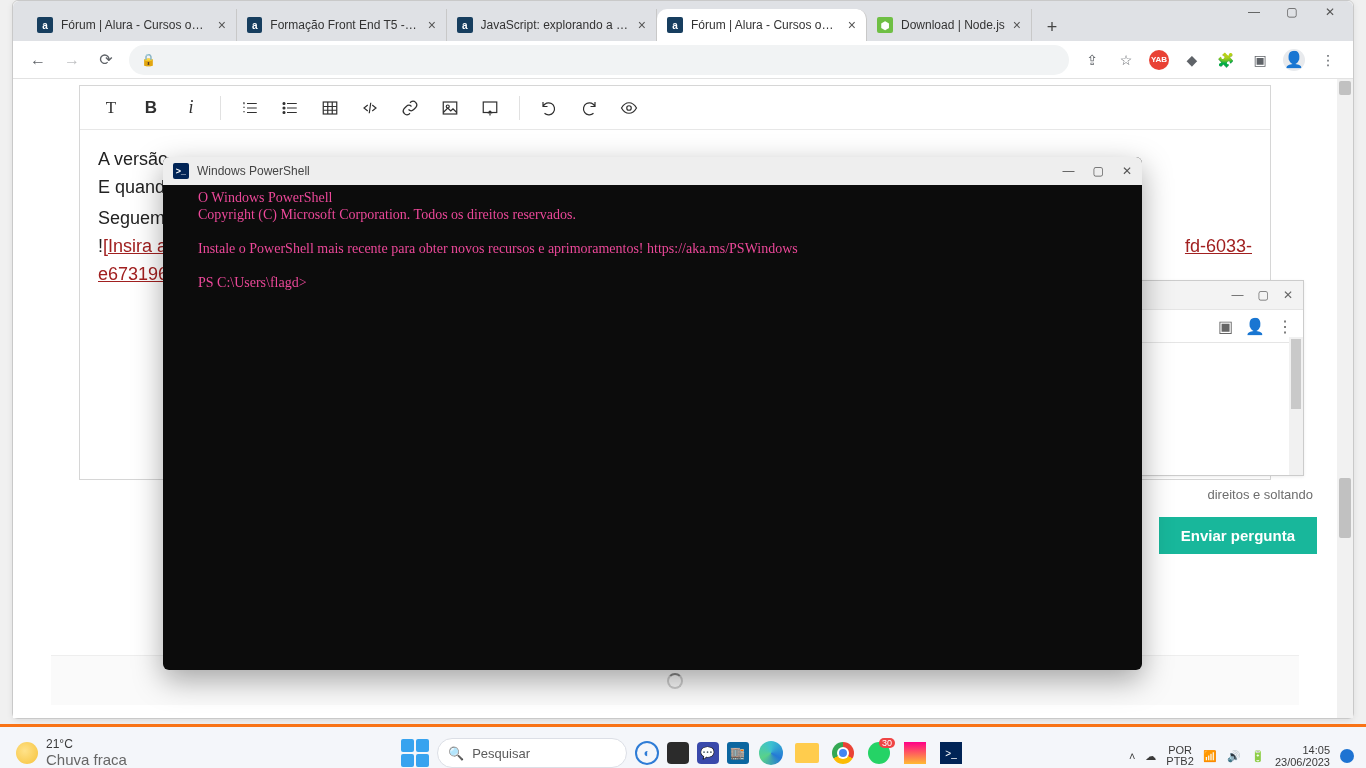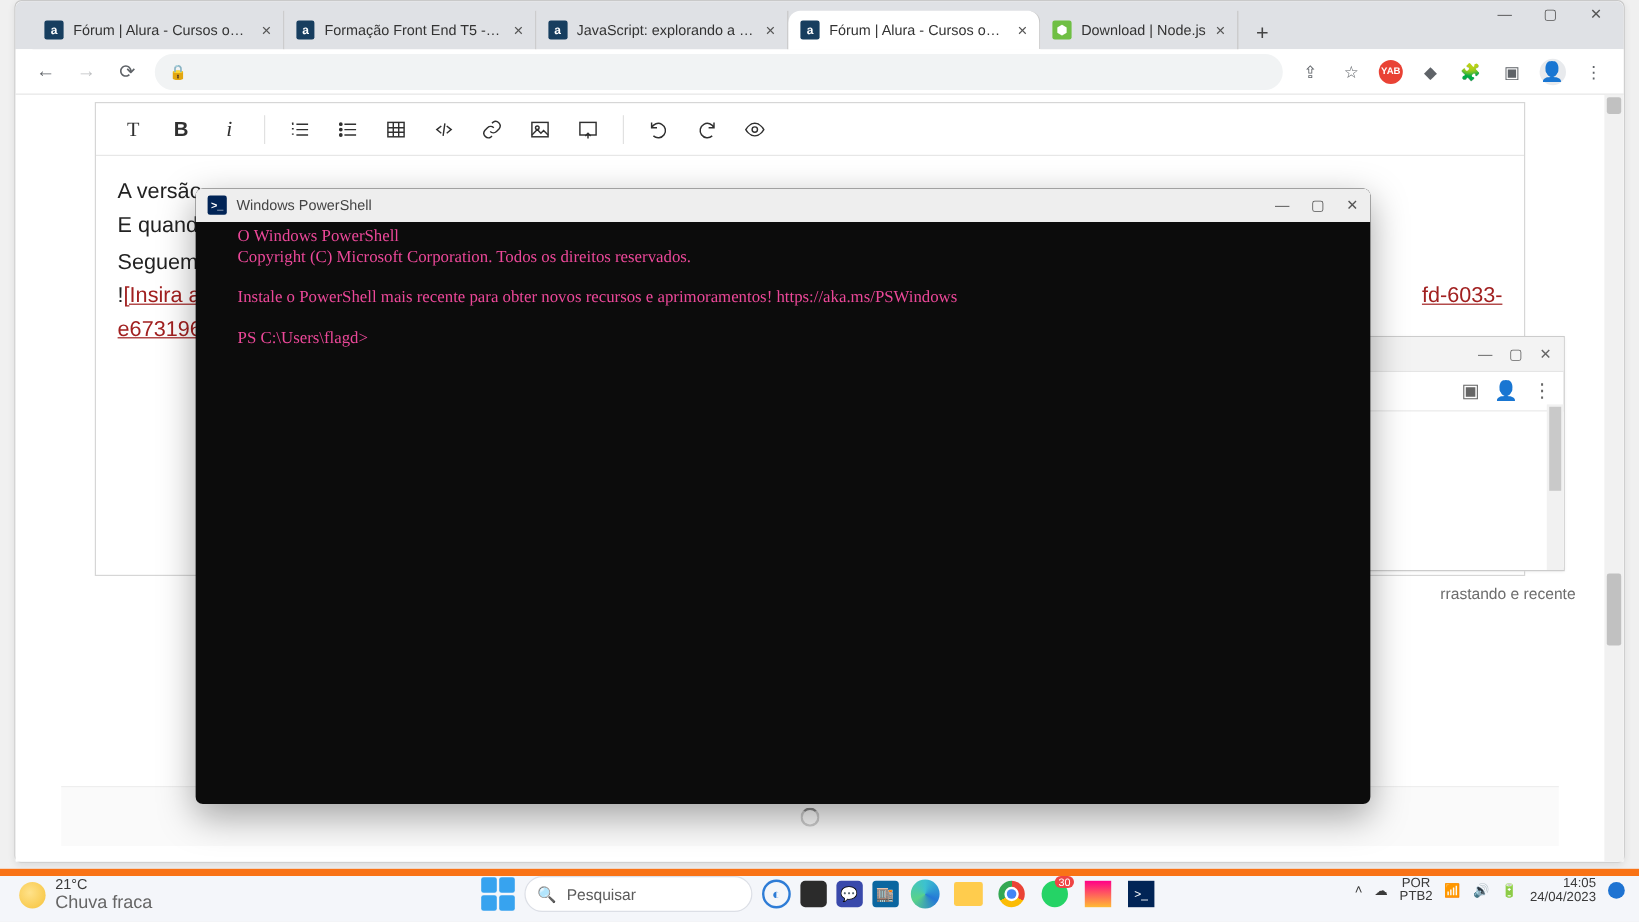--- a/index.html
+++ b/index.html
@@ -271,7 +271,7 @@
         </div>
       </div>
 
-      <div class="drop-hint"><span>rrastando e recente</span></div>
+      <div class="drop-hint"><span>direitos e soltando</span></div>
 
       <div class="bottom-fade">
         <div class="spin"></div>

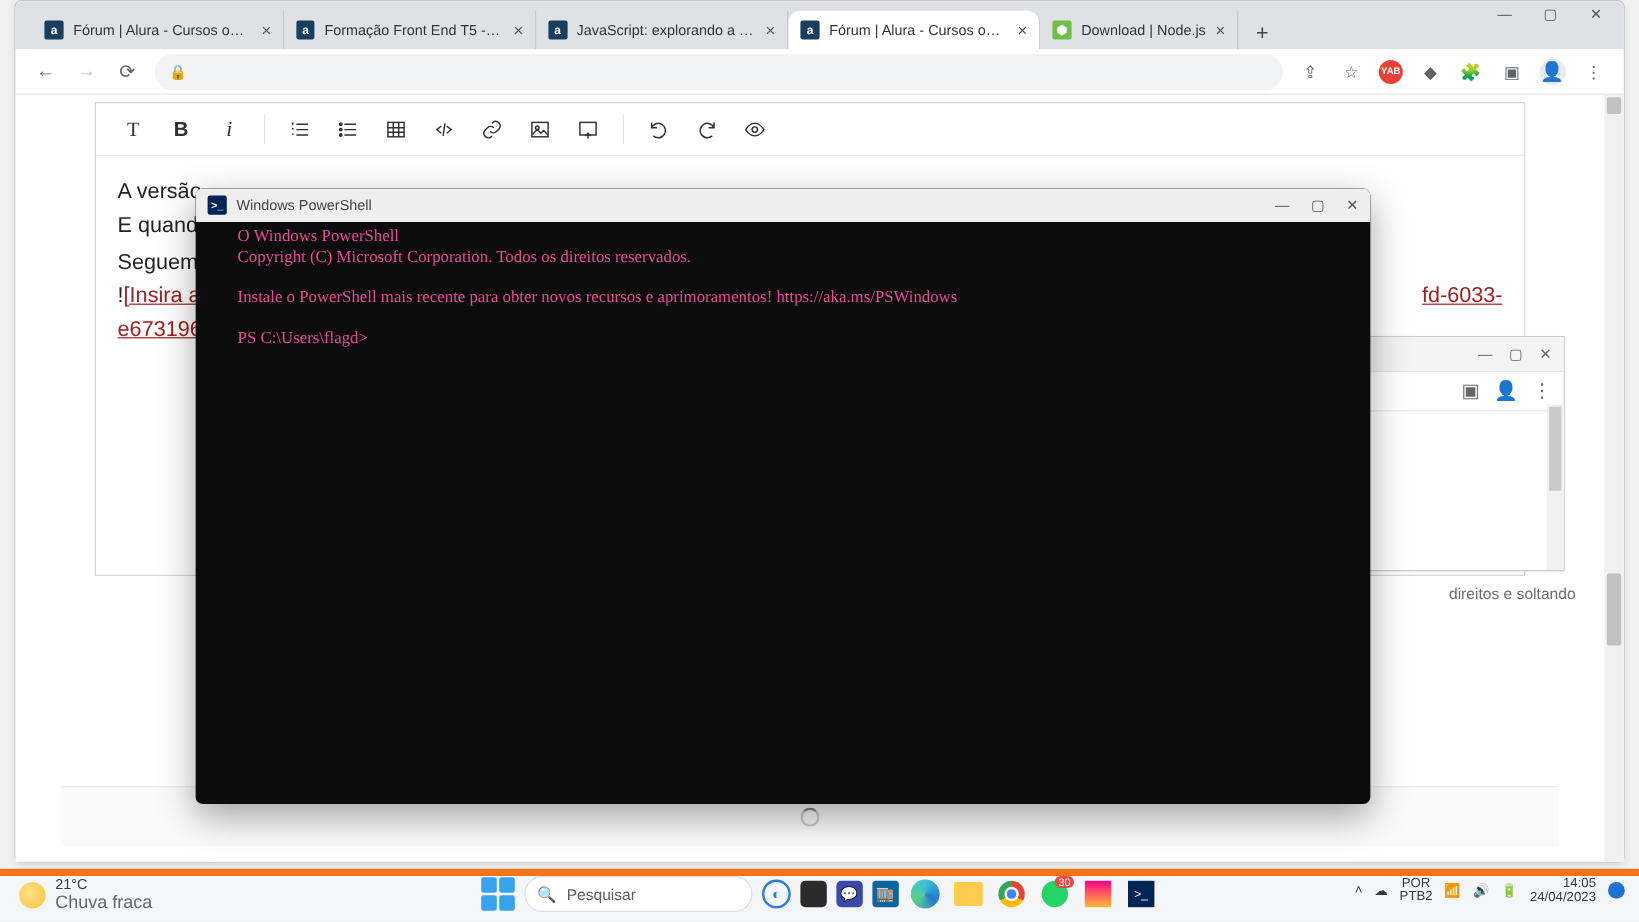--- a/index.html
+++ b/index.html
@@ -272,6 +272,7 @@
       </div>
 
       <div class="drop-hint"><span>direitos e soltando</span></div>
+      <button class="submit-btn"><span>Enviar pergunta</span></button>
 
       <div class="bottom-fade">
         <div class="spin"></div>

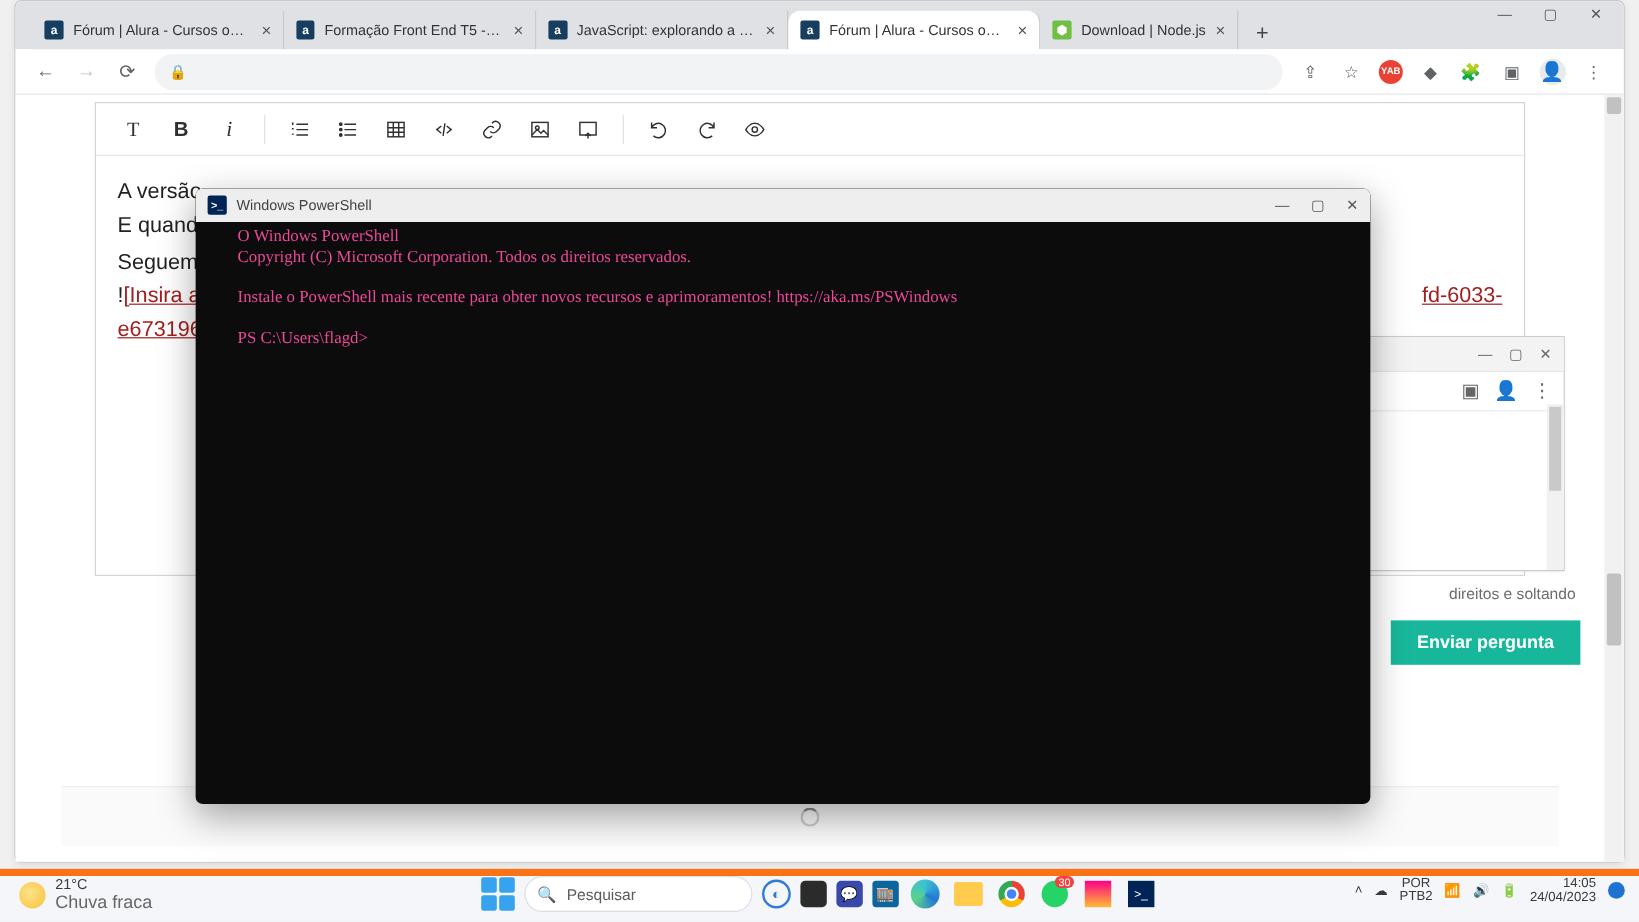--- a/index.html
+++ b/index.html
@@ -74,7 +74,7 @@
   .psh-body{padding:4px 0 0 0;color:#ec4899;font-family:Liberation Serif, serif;font-size:14px;line-height:17px;white-space:pre;margin-left:35px;}
 
   
-  .taskbar{position:absolute;left:0;bottom:0;width:1366px;height:44px;background:#f4f6fa;border-top:6px solid #f97316;display:flex;align-items:flex-start;}
+  .taskbar{position:absolute;left:0;bottom:0;width:1366px;height:44px;background:#f4f6fa;border-top:3px solid #f97316;display:flex;align-items:flex-end;}
   .weather{display:flex;align-items:center;gap:8px;padding-left:16px;color:#3a3a3a;font-size:12px;}
   .weather .sun{width:22px;height:22px;border-radius:50%;background:radial-gradient(circle at 40% 40%,#ffe28a,#f6c23a);}
   .task-center{position:absolute;left:50%;transform:translateX(-50%);display:flex;align-items:center;gap:8px;}

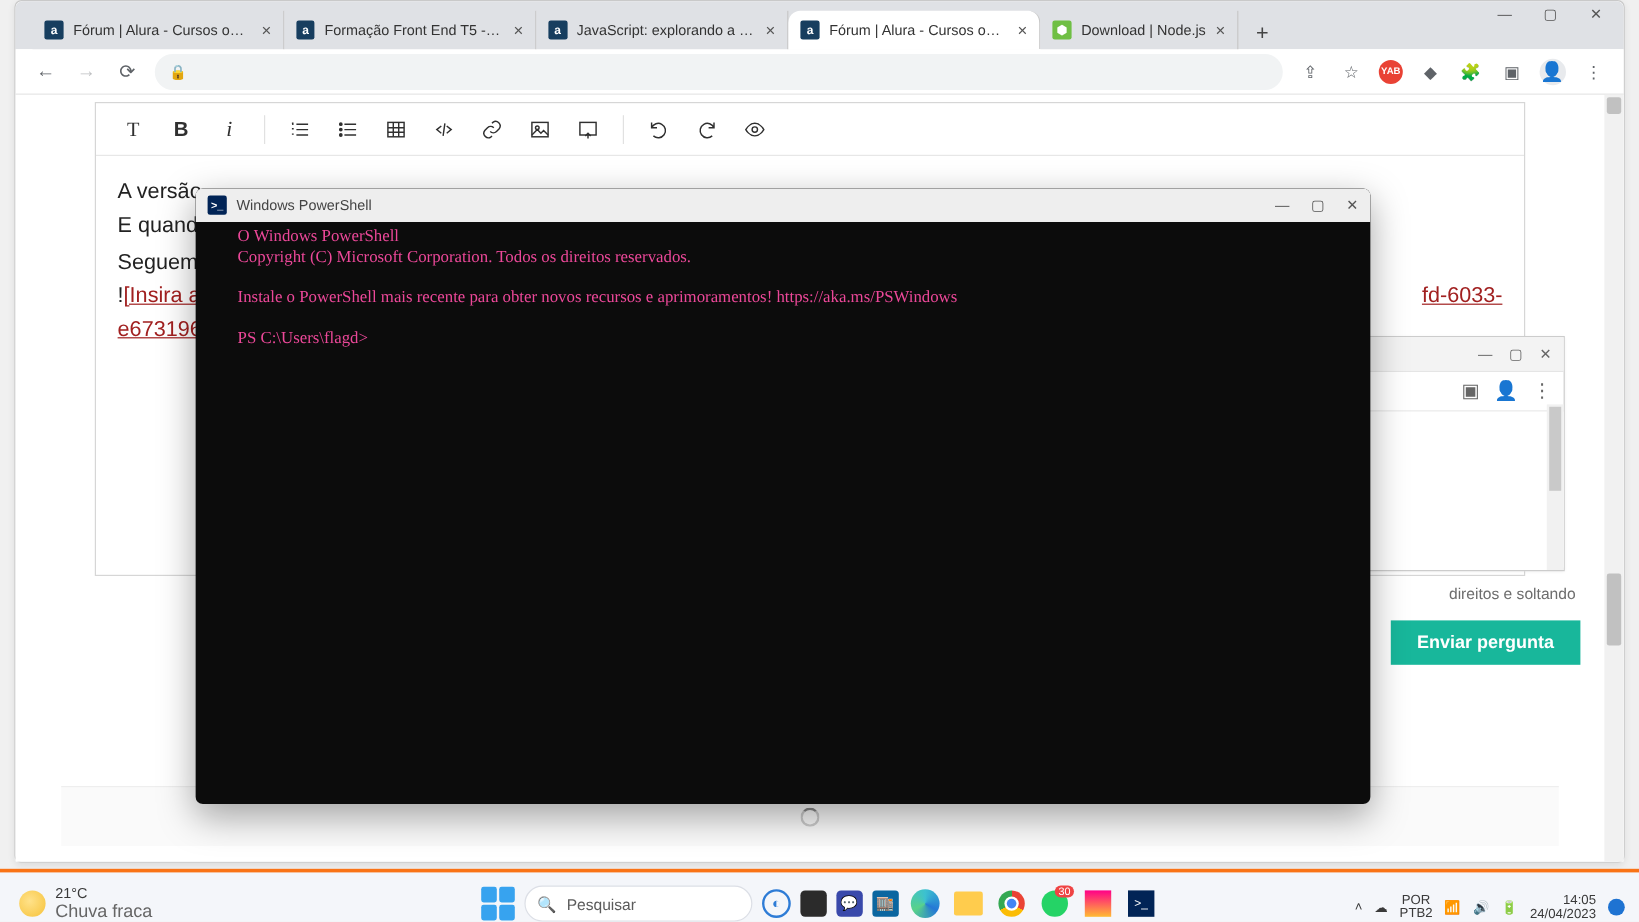--- a/index.html
+++ b/index.html
@@ -364,7 +364,7 @@
     <span>🔋</span>
     <div class="col">
       <span>14:05</span>
-      <span>24/04/2023</span>
+      <span>23/06/2023</span>
     </div>
     <div class="blue-dot"></div>
   </div>

